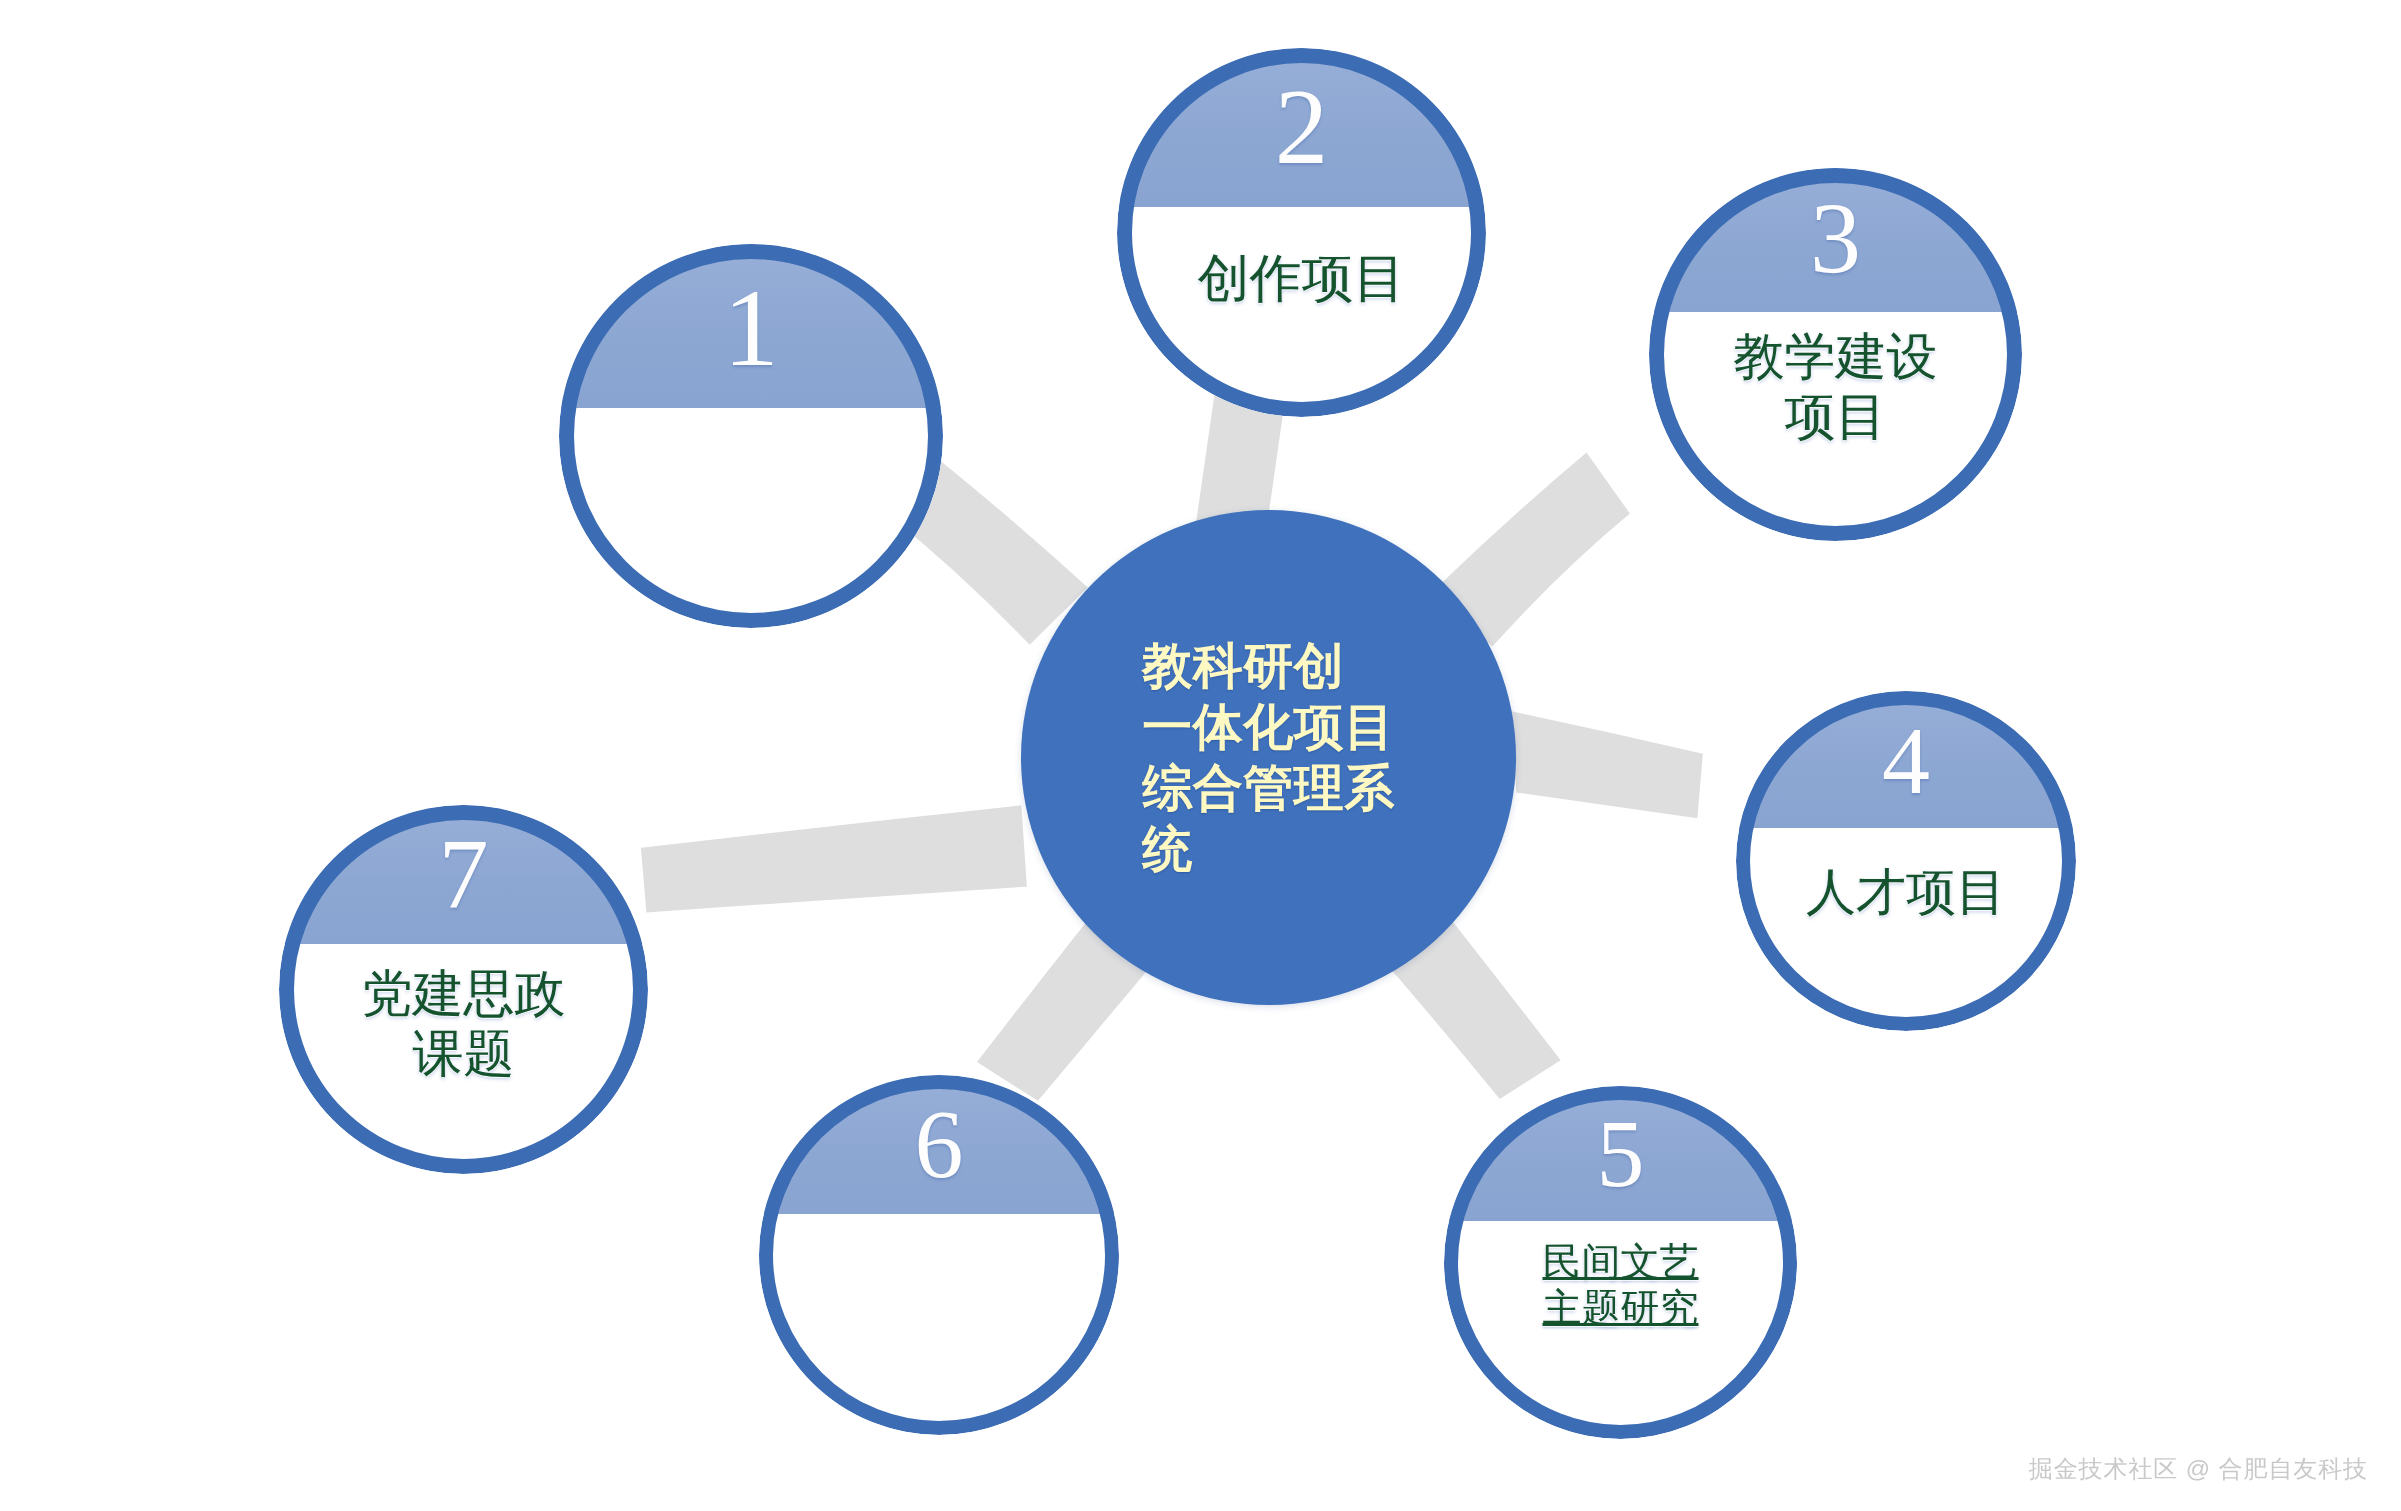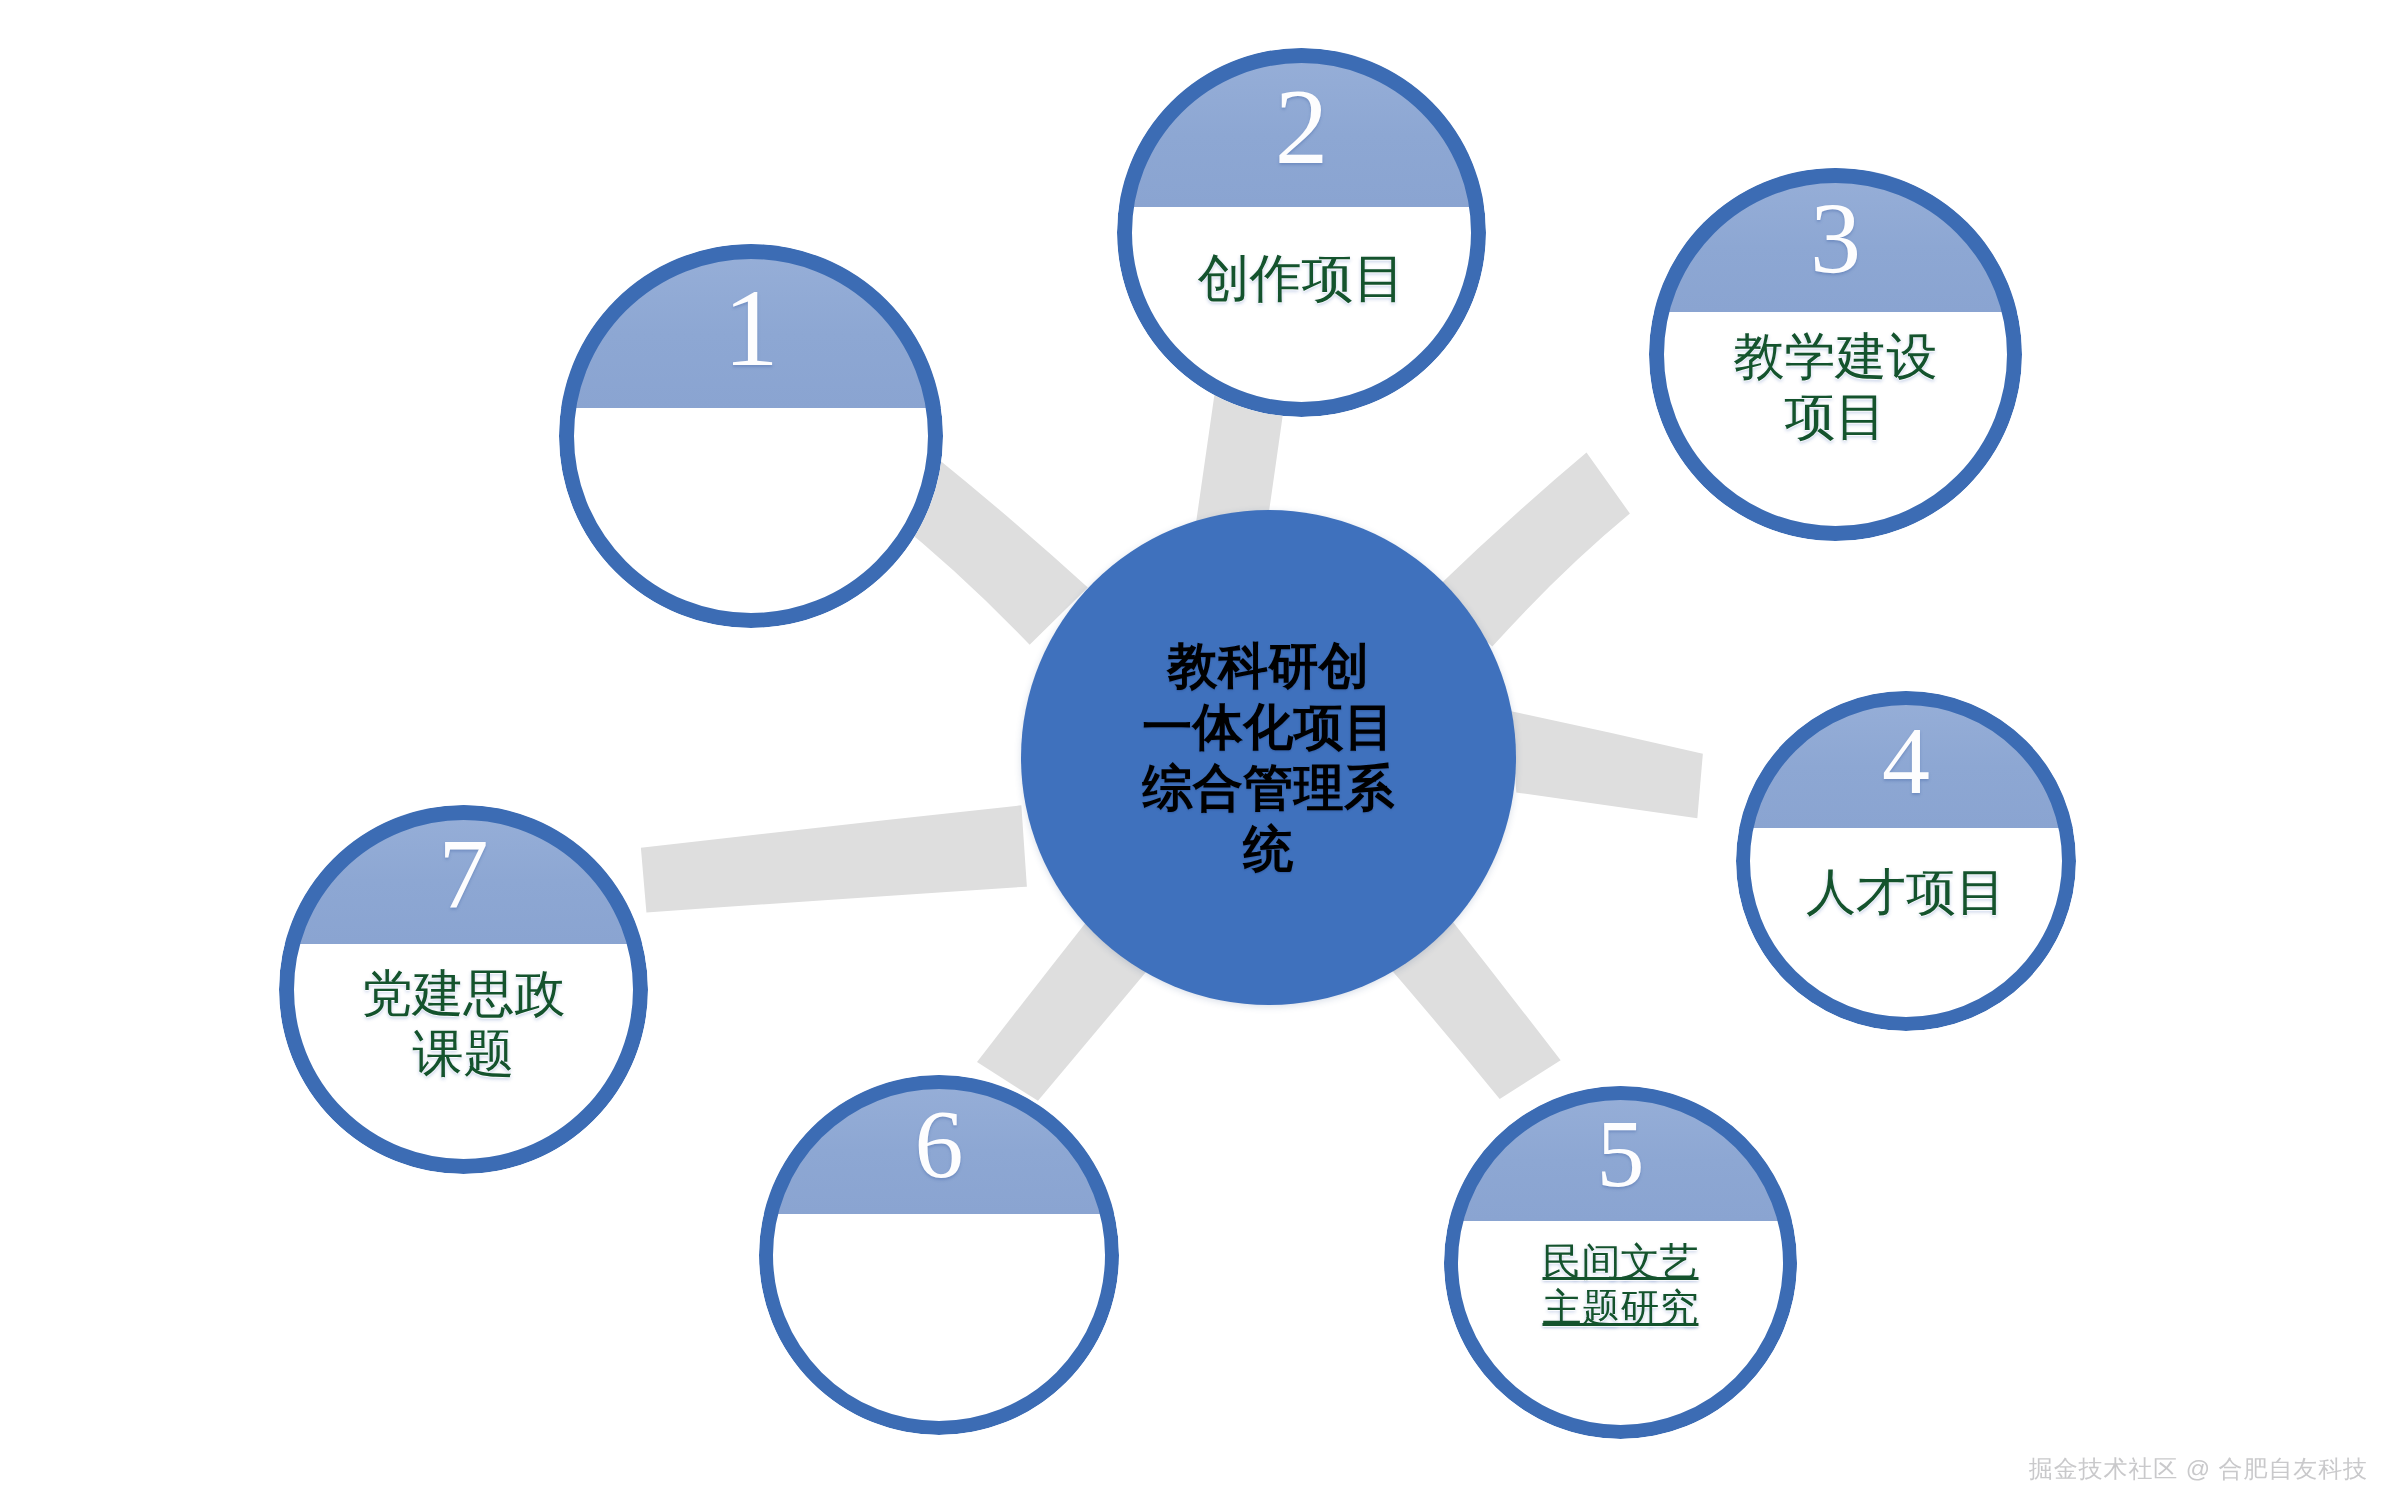--- a/index.html
+++ b/index.html
@@ -98,8 +98,7 @@
     box-shadow: 0 1.8px 7.4px rgba(40,70,130,.18);
   }
   #hub .hub-label {
-    color: #000000;
-    text-align: center;
+    color: #fef9c3;
     font-family: "Liberation Sans", "DejaVu Sans", sans-serif;
     font-weight: 700;
     line-height: 1.22;

